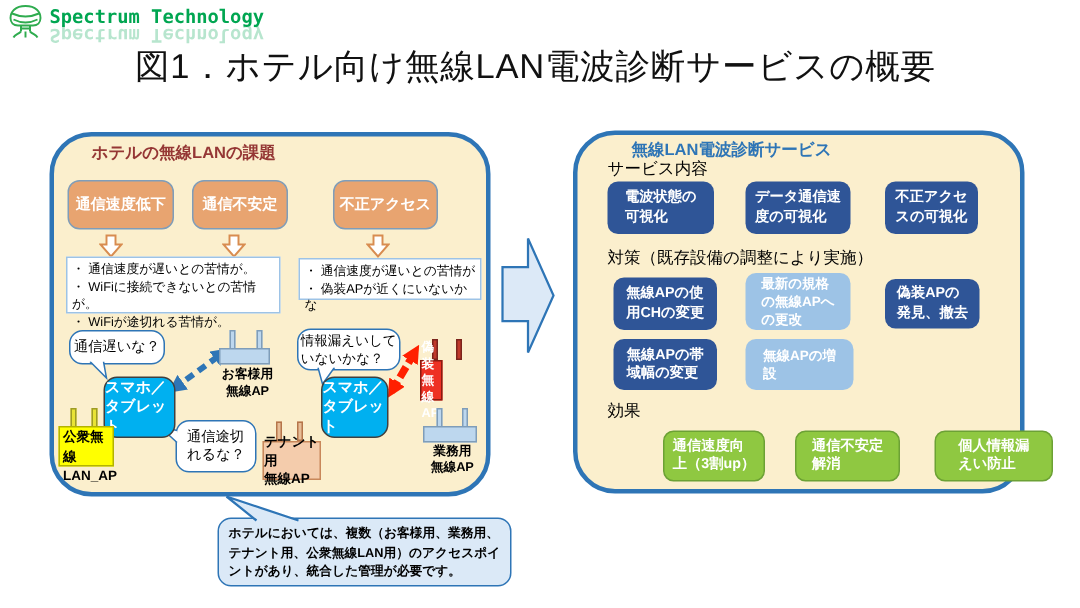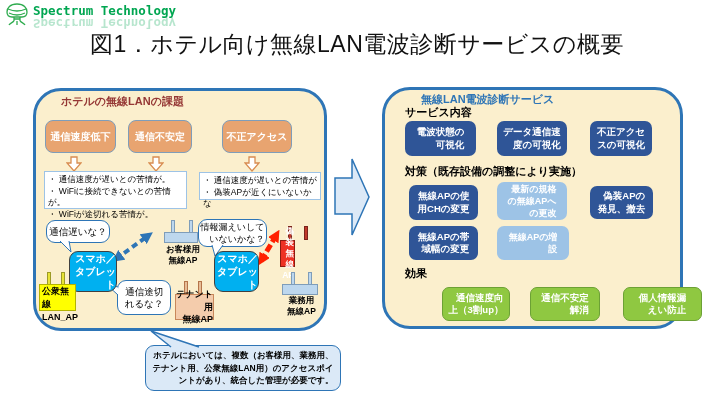--- a/index.html
+++ b/index.html
@@ -10,7 +10,7 @@
   .panel{position:absolute;background:#FBEFCD;border:3px solid #2E75B6;border-radius:28px;box-sizing:border-box;}
   .lp-title{font-size:11px;font-weight:bold;color:#953735;}
   .rp-title{font-size:11px;font-weight:bold;color:#2E75B6;}
-  .sec-h{font-size:11px;font-weight:bold;color:#000;}
+  .sec-h{font-size:11px;font-weight:normal;color:#000;}
   .problem{background:#E8A470;border:1.5px solid #7F9DB9;border-radius:8px;color:#fff;font-weight:bold;font-size:10px;line-height:12px;}
   .dark{background:#2F5597;border-radius:7px;color:#fff;font-weight:bold;font-size:9.5px;line-height:12.5px;}
   .light{background:#9DC3E6;border-radius:7px;color:#fff;font-weight:bold;font-size:9px;line-height:12px;}

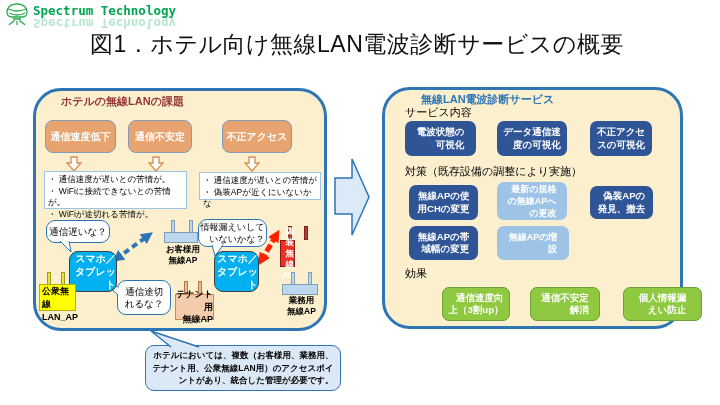--- a/index.html
+++ b/index.html
@@ -6,7 +6,7 @@
   .canvas{position:relative;width:720px;height:405px;background:#fff;overflow:hidden;
           font-family:"Liberation Sans",sans-serif;color:#000;}
   .abs{position:absolute;}
-  .flex{display:flex;align-items:center;justify-content:center;text-align:right;white-space:pre-line;box-sizing:border-box;}
+  .flex{display:flex;align-items:center;justify-content:center;text-align:left;white-space:pre-line;box-sizing:border-box;}
   .panel{position:absolute;background:#FBEFCD;border:3px solid #2E75B6;border-radius:28px;box-sizing:border-box;}
   .lp-title{font-size:11px;font-weight:bold;color:#953735;}
   .rp-title{font-size:11px;font-weight:bold;color:#2E75B6;}

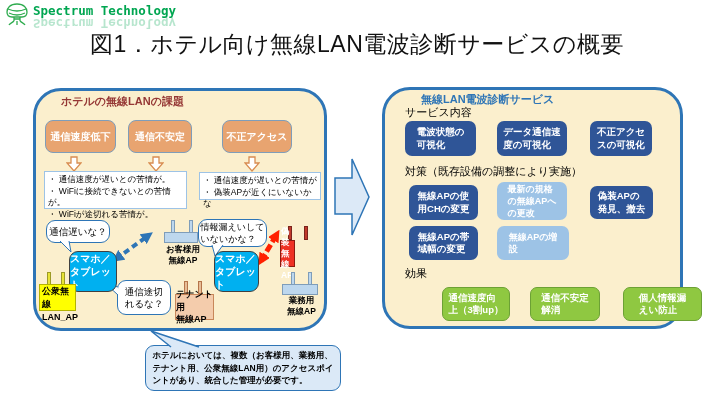--- a/index.html
+++ b/index.html
@@ -115,7 +115,7 @@
     <div class="abs flex phone" style="left:178px;top:160px;width:45px;height:41px">スマホ／
 タブレット</div>
 
-    <div class="abs" style="left:128px;top:129px;width:36px;height:50px">
+    <div class="abs" style="left:110px;top:129px;width:36px;height:50px">
       <div class="ant" style="left:7px"></div>
       <div class="ant" style="left:25px"></div>
       <div class="ap-body" style="top:12px;width:34px"></div>

